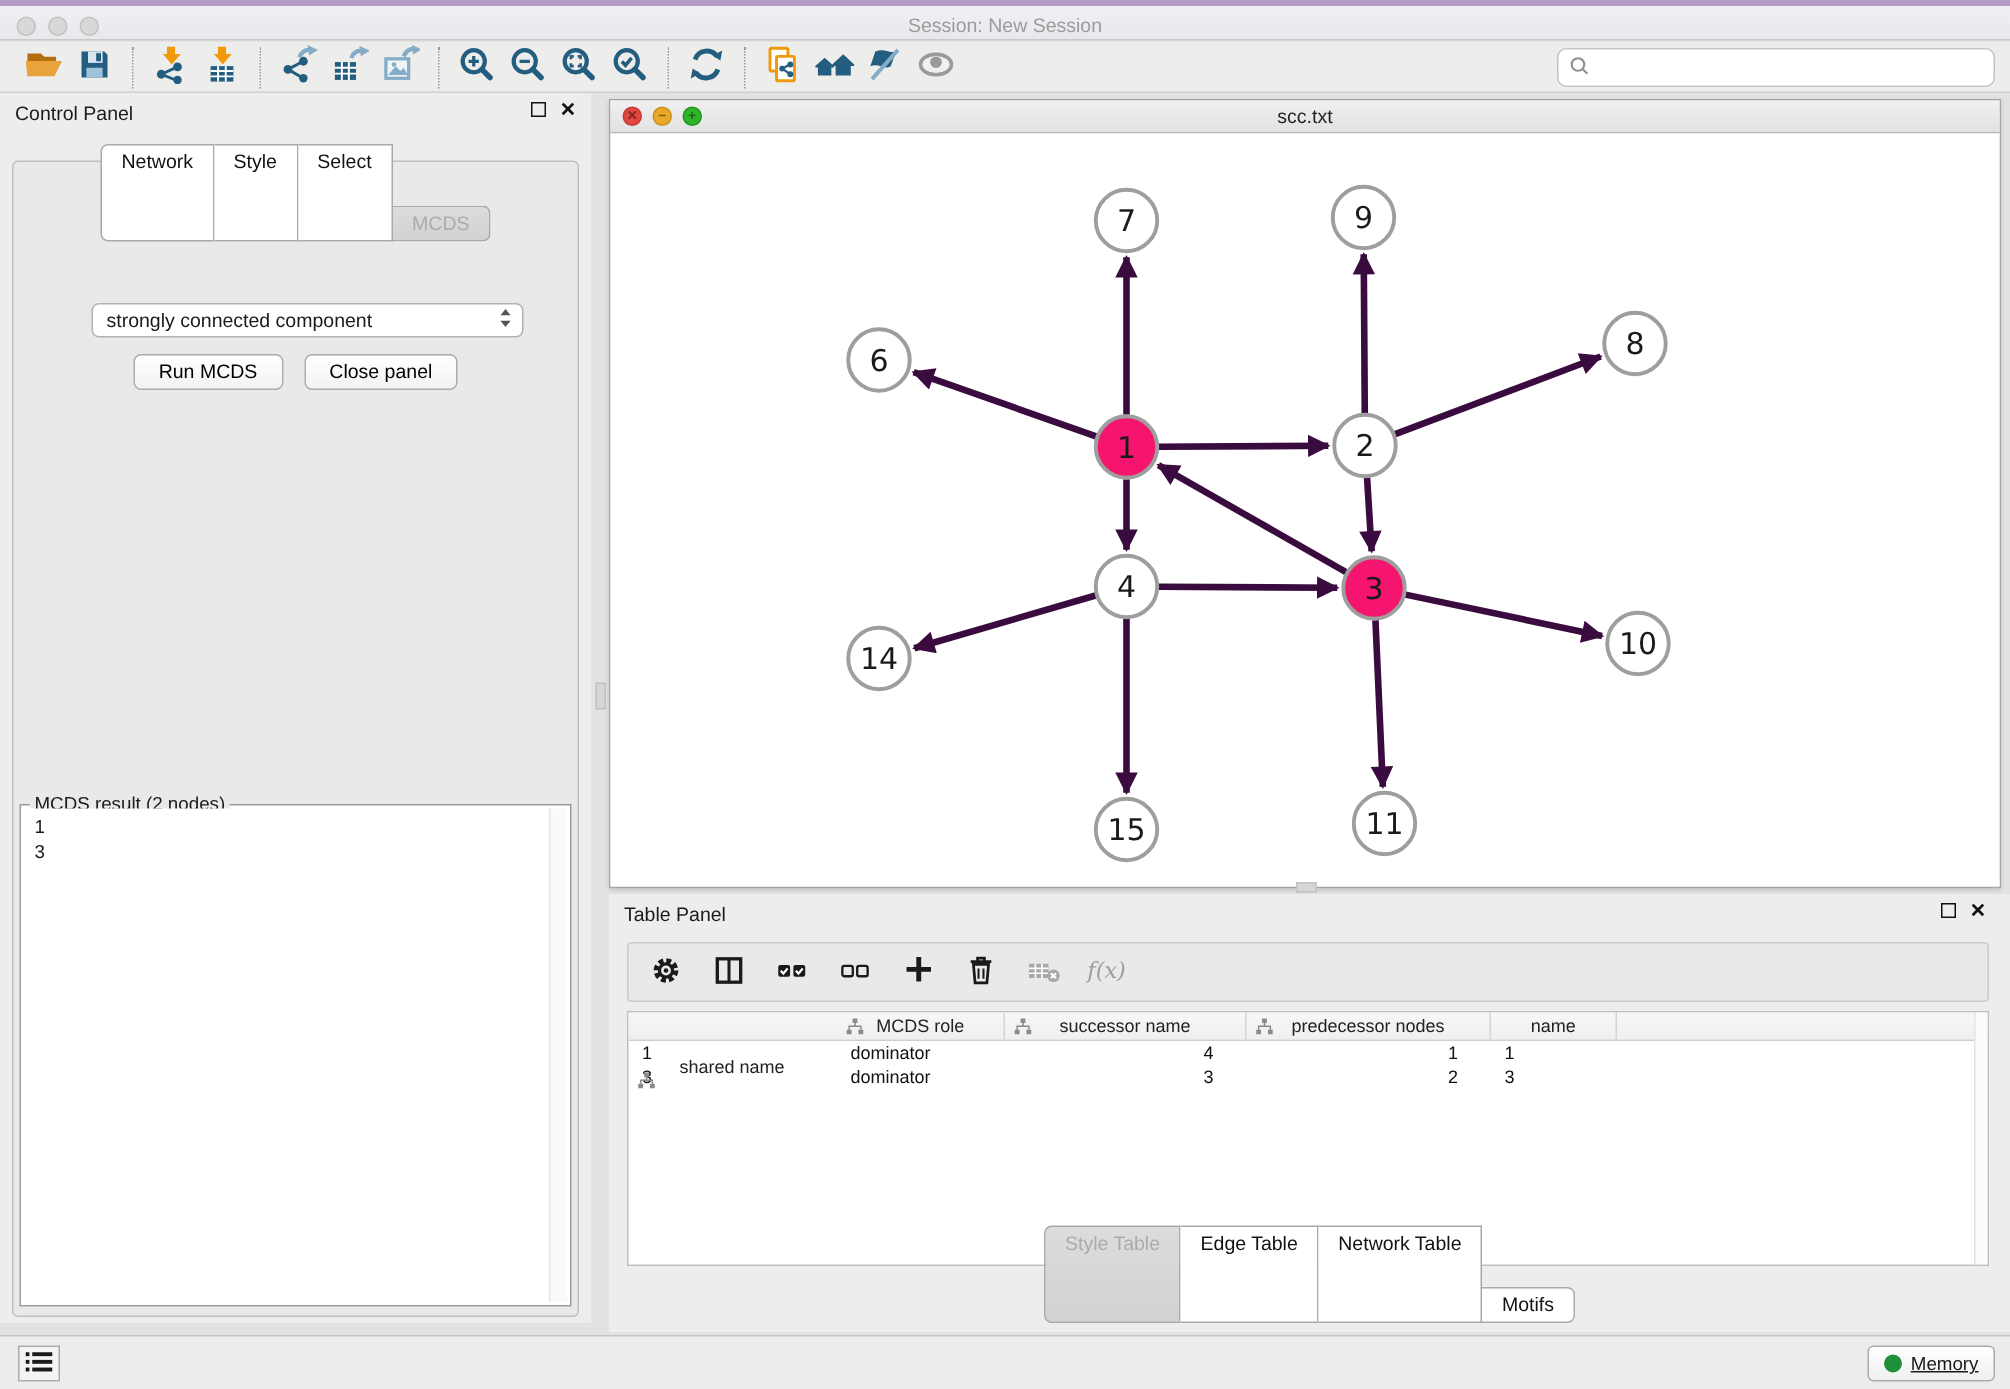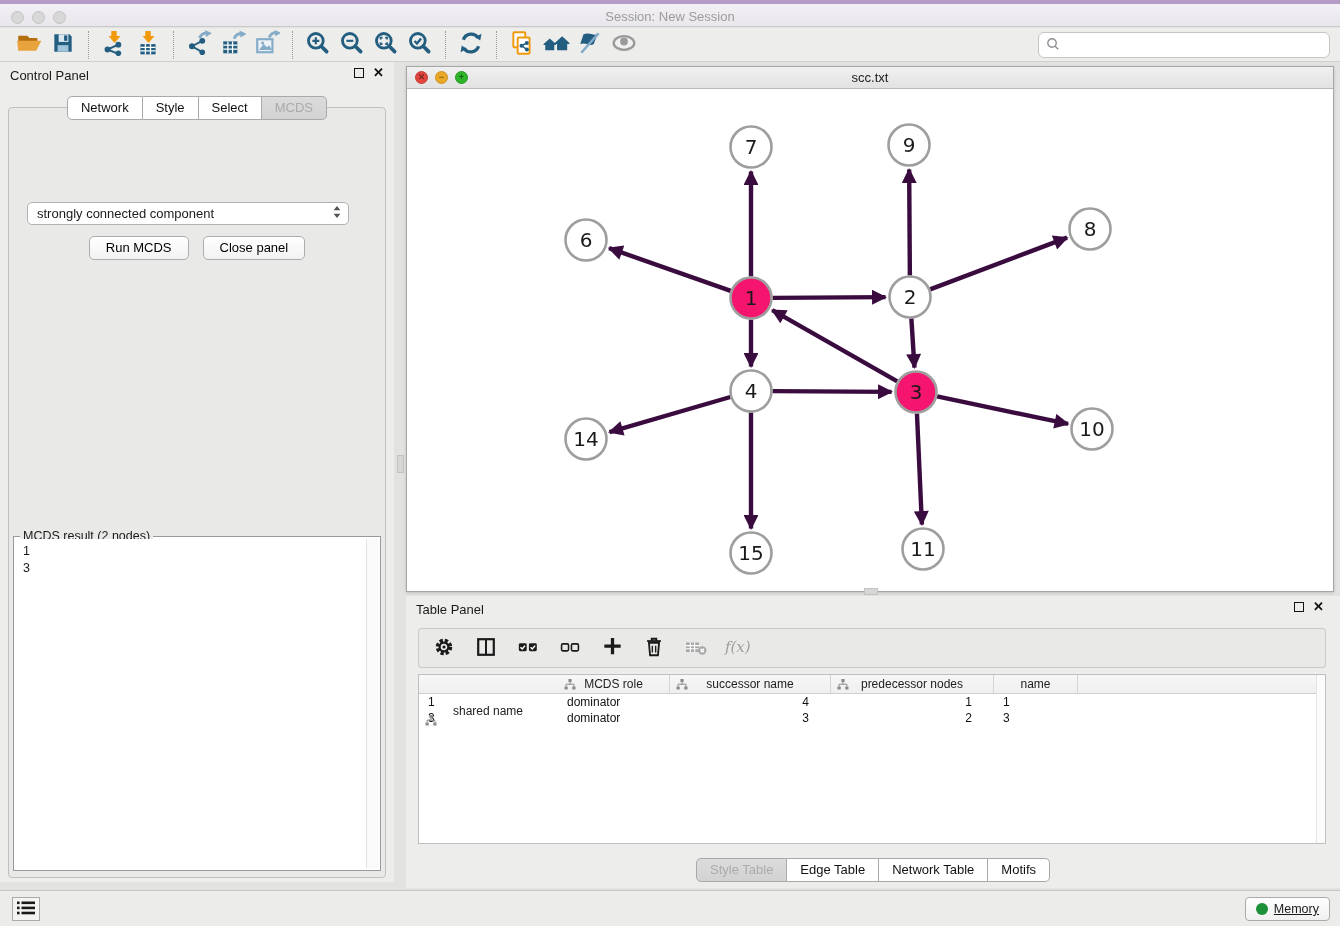--- a/index.html
+++ b/index.html
@@ -33,7 +33,7 @@
   .cp-tabs { top:34px; }
   .tab { background:#fff; border:1px solid #A9A9A9; border-left:none; padding:3px 13px 4px; font-size:13px; color:#111; cursor:pointer; }
   .tab:first-child { border-left:1px solid #A9A9A9; border-radius:5px 0 0 5px; }
-  .tab:last-child { border-radius:0 5px 5px 0; }
+  .tab:last-child { border-radius:0 5px 5px 0;margin-top:41px; }
   .tab.selected { background:linear-gradient(#DCDCDC,#D2D2D2); color:#ABABAB; }
   .cp-inner { position:absolute; left:8px; right:8px; top:45px; bottom:4px; background:#E9E9E7; border:1px solid #C0C0C0; border-radius:4px; z-index:1; }
   .opt-label { position:absolute; left:0; right:0; top:72px; text-align:center; font-size:13px; }

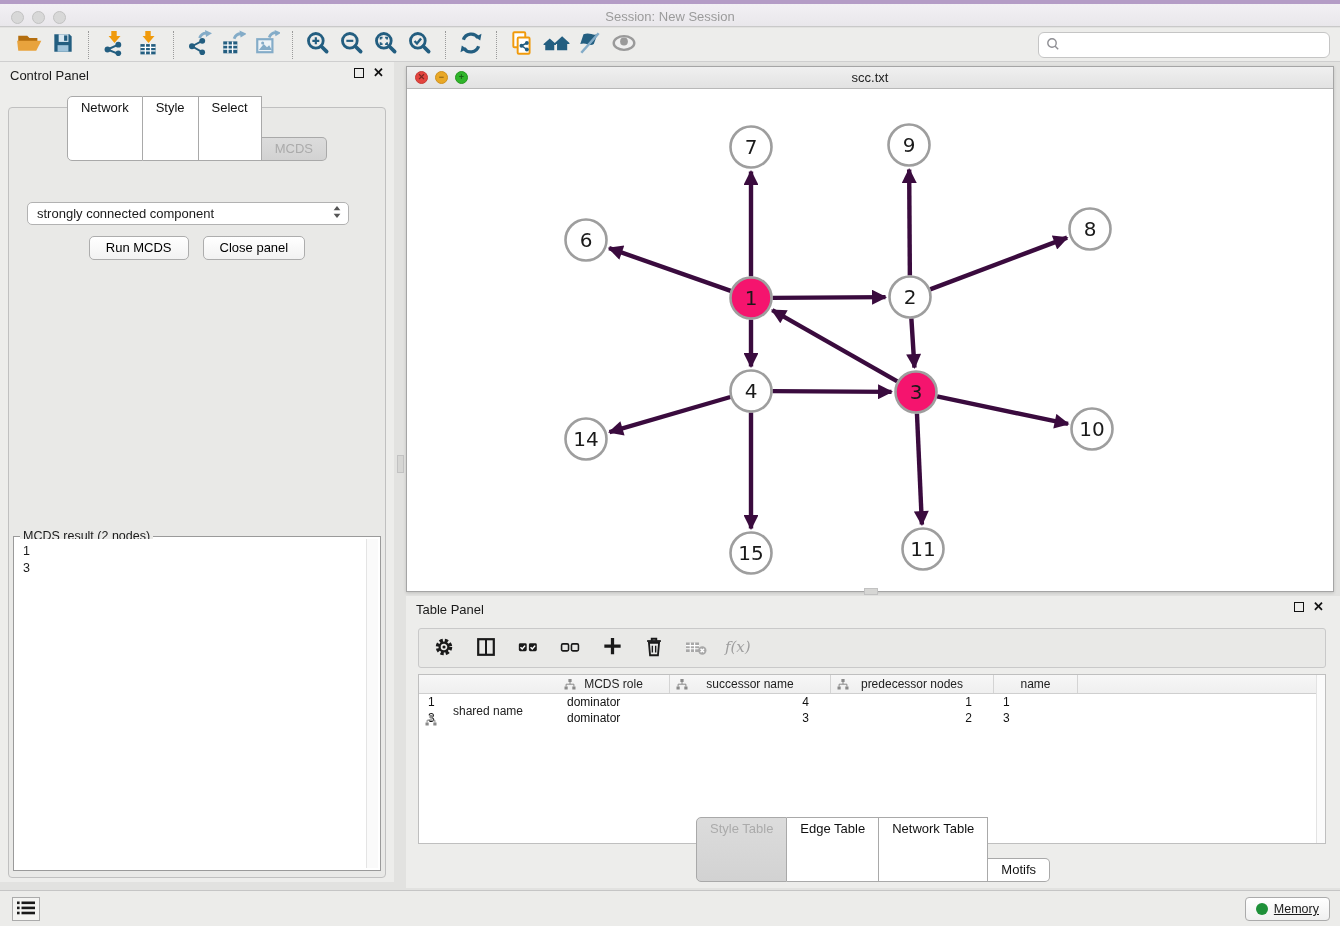--- a/index.html
+++ b/index.html
@@ -37,7 +37,7 @@
   .tab.selected { background:linear-gradient(#DCDCDC,#D2D2D2); color:#ABABAB; }
   .cp-inner { position:absolute; left:8px; right:8px; top:45px; bottom:4px; background:#E9E9E7; border:1px solid #C0C0C0; border-radius:4px; z-index:1; }
   .opt-label { position:absolute; left:0; right:0; top:72px; text-align:center; font-size:13px; }
-  .select-box { position:absolute; left:18px; right:36px; top:94px; height:23px; background:#fff; border:1px solid #B2B2B2; border-radius:5px; display:flex; align-items:center; padding:0 6px 0 9px; cursor:pointer; }
+  .select-box { position:absolute; left:52px; right:36px; top:94px; height:23px; background:#fff; border:1px solid #B2B2B2; border-radius:5px; display:flex; align-items:center; padding:0 6px 0 9px; cursor:pointer; }
   .select-box .sel-val { flex:1; font-size:13px; }
   .btn-row { position:absolute; left:0; right:0; top:128px; display:flex; justify-content:center; gap:14px; }
   .pbtn { background:linear-gradient(#FFFFFF,#F2F2F2); border:1px solid #ADADAD; border-radius:5px; padding:3px 16px 4px; font-size:13px; cursor:pointer; }

